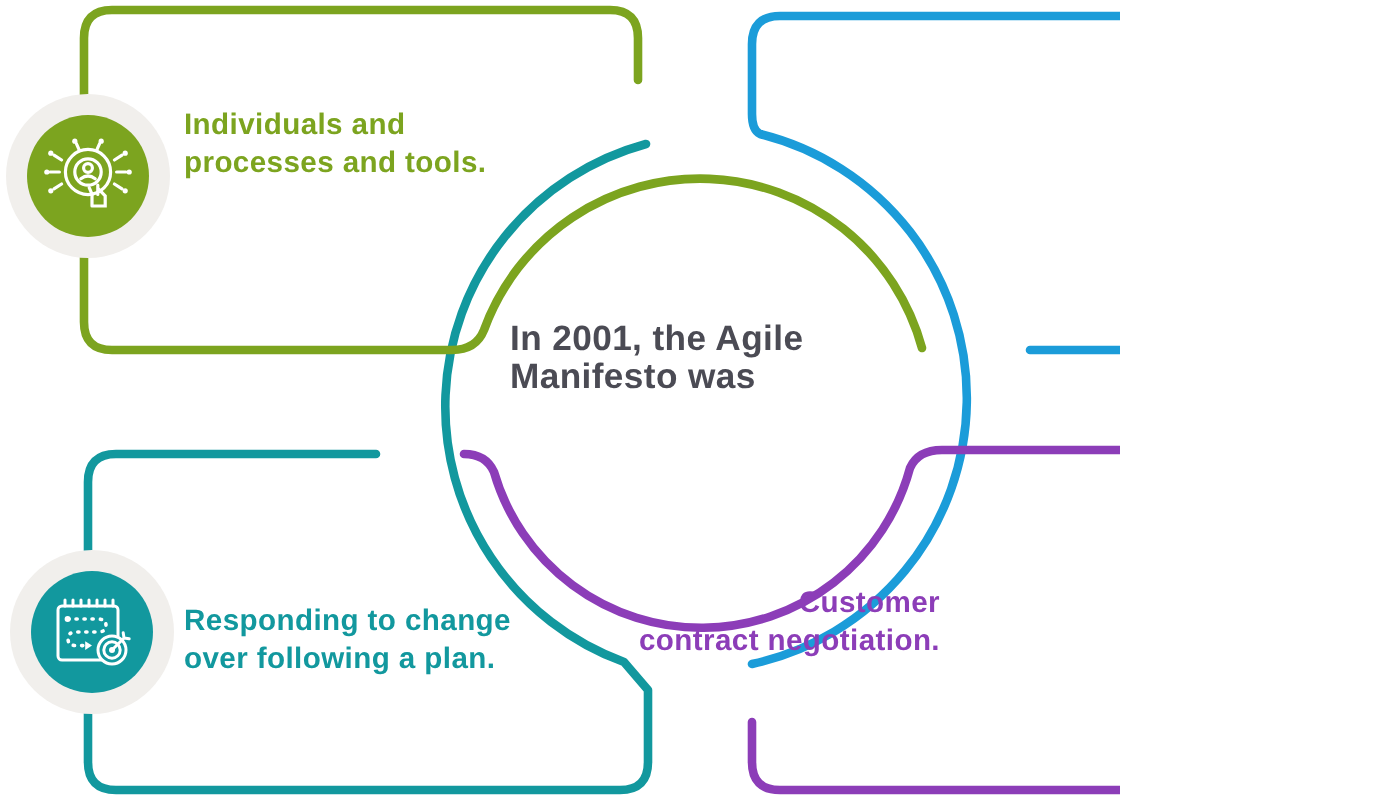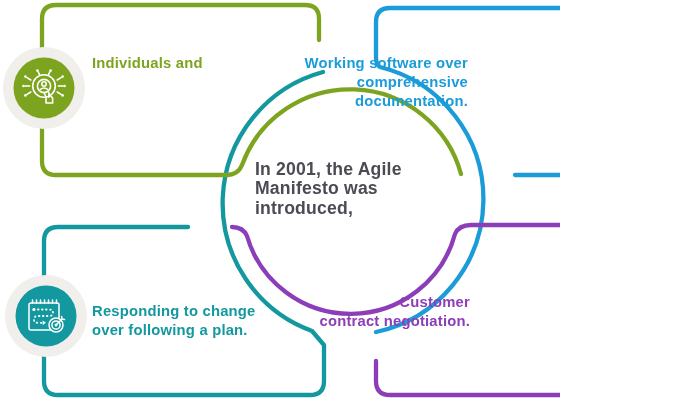--- a/index.html
+++ b/index.html
@@ -120,11 +120,6 @@
     <span>Individuals and</span>
   </div>
 
-  <div class="qtext c-blue ta-r" style="right:92px;top:54px;">
-    <span>Working software over</span>
-    <span>comprehensive</span>
-    <span>documentation.</span>
-  </div>
 
   <div class="qtext c-teal" style="left:92px;top:302px;">
     <span>Responding to change</span>

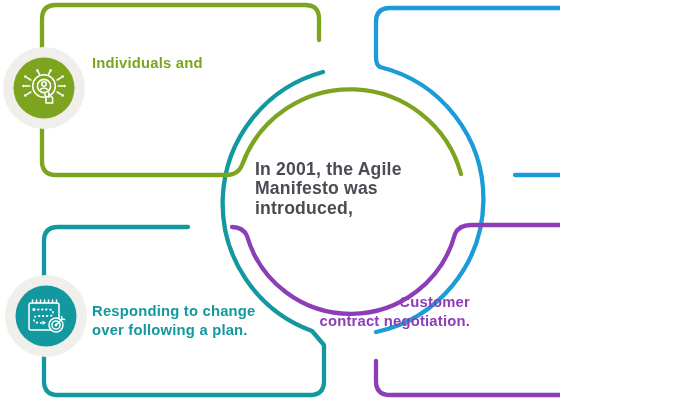--- a/index.html
+++ b/index.html
@@ -118,6 +118,7 @@
 
   <div class="qtext c-green" style="left:92px;top:54px;">
     <span>Individuals and</span>
+    <span>processes and tools.</span>
   </div>
 
 

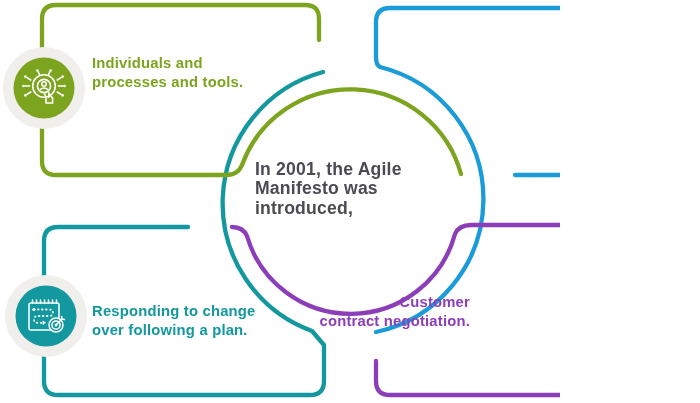--- a/index.html
+++ b/index.html
@@ -135,7 +135,6 @@
   <div class="center-text">
     <span>In 2001, the Agile</span>
     <span>Manifesto was</span>
-    <span>introduced,</span>
   </div>
 
 </div>

